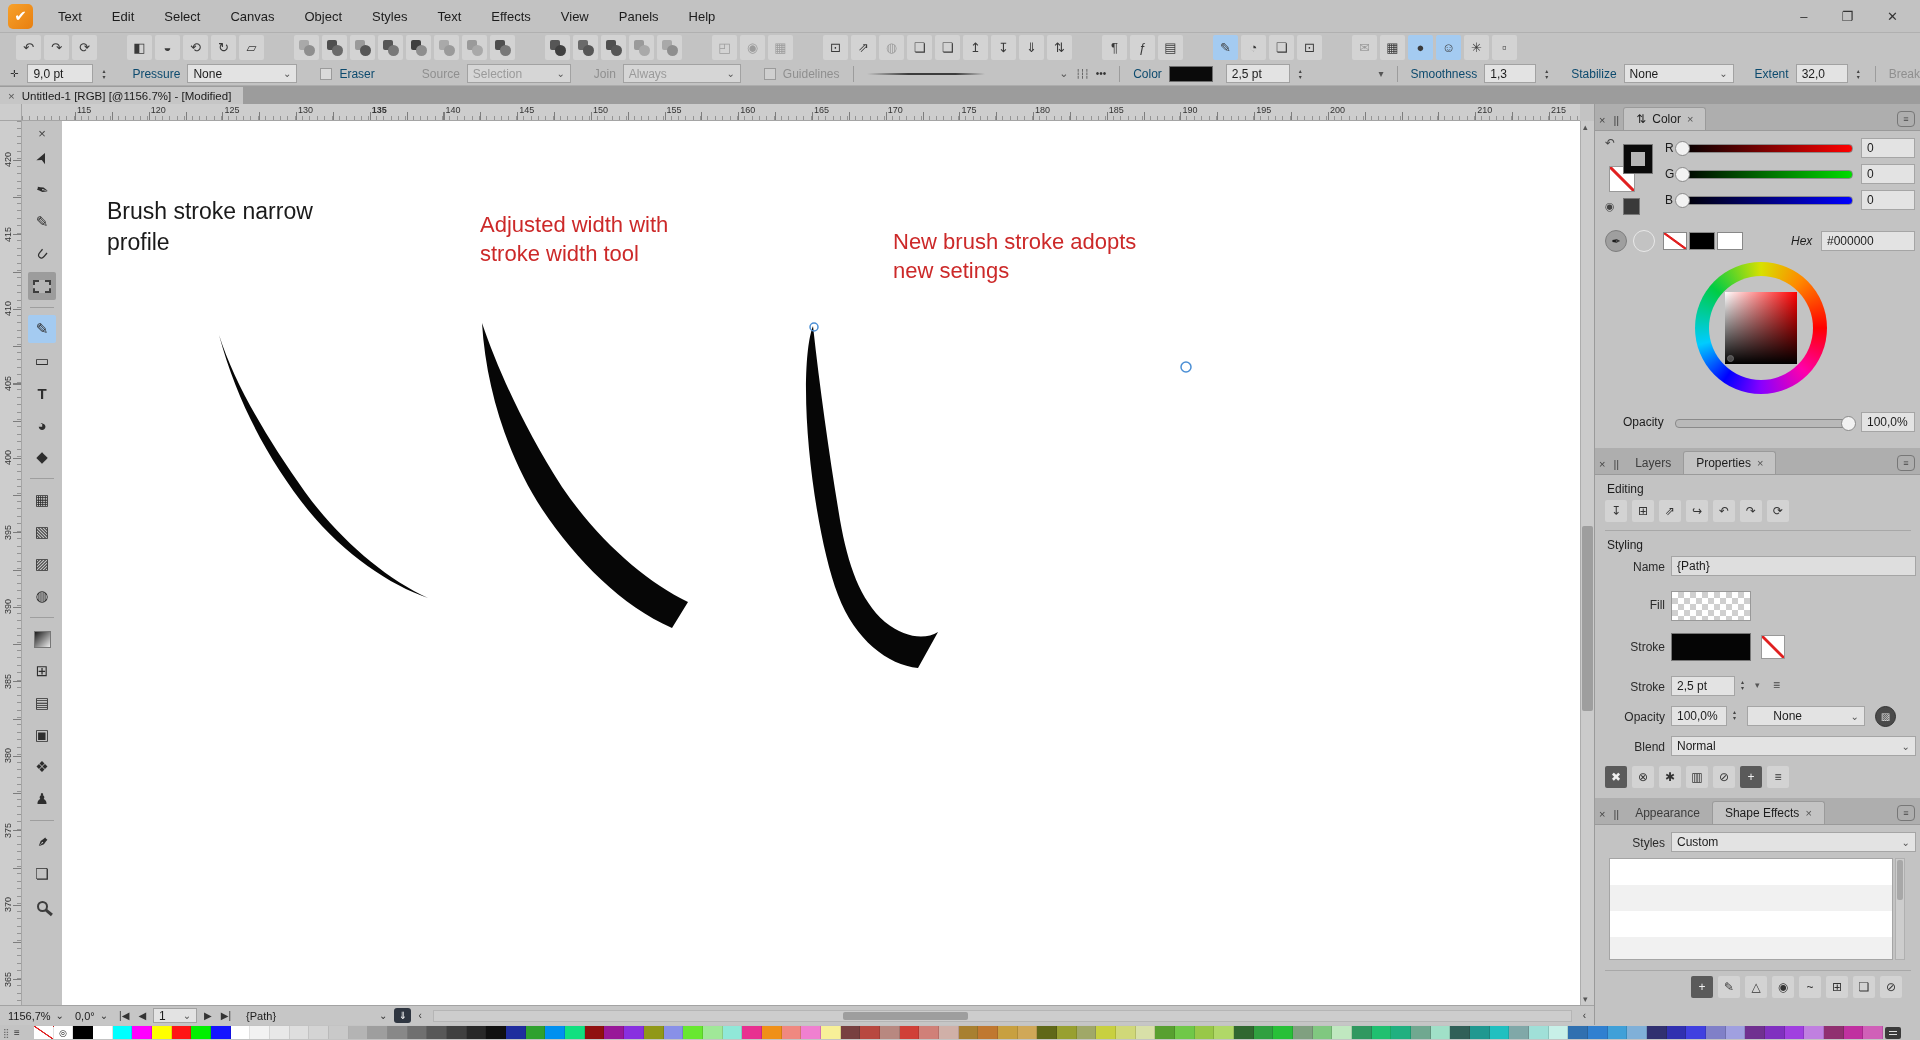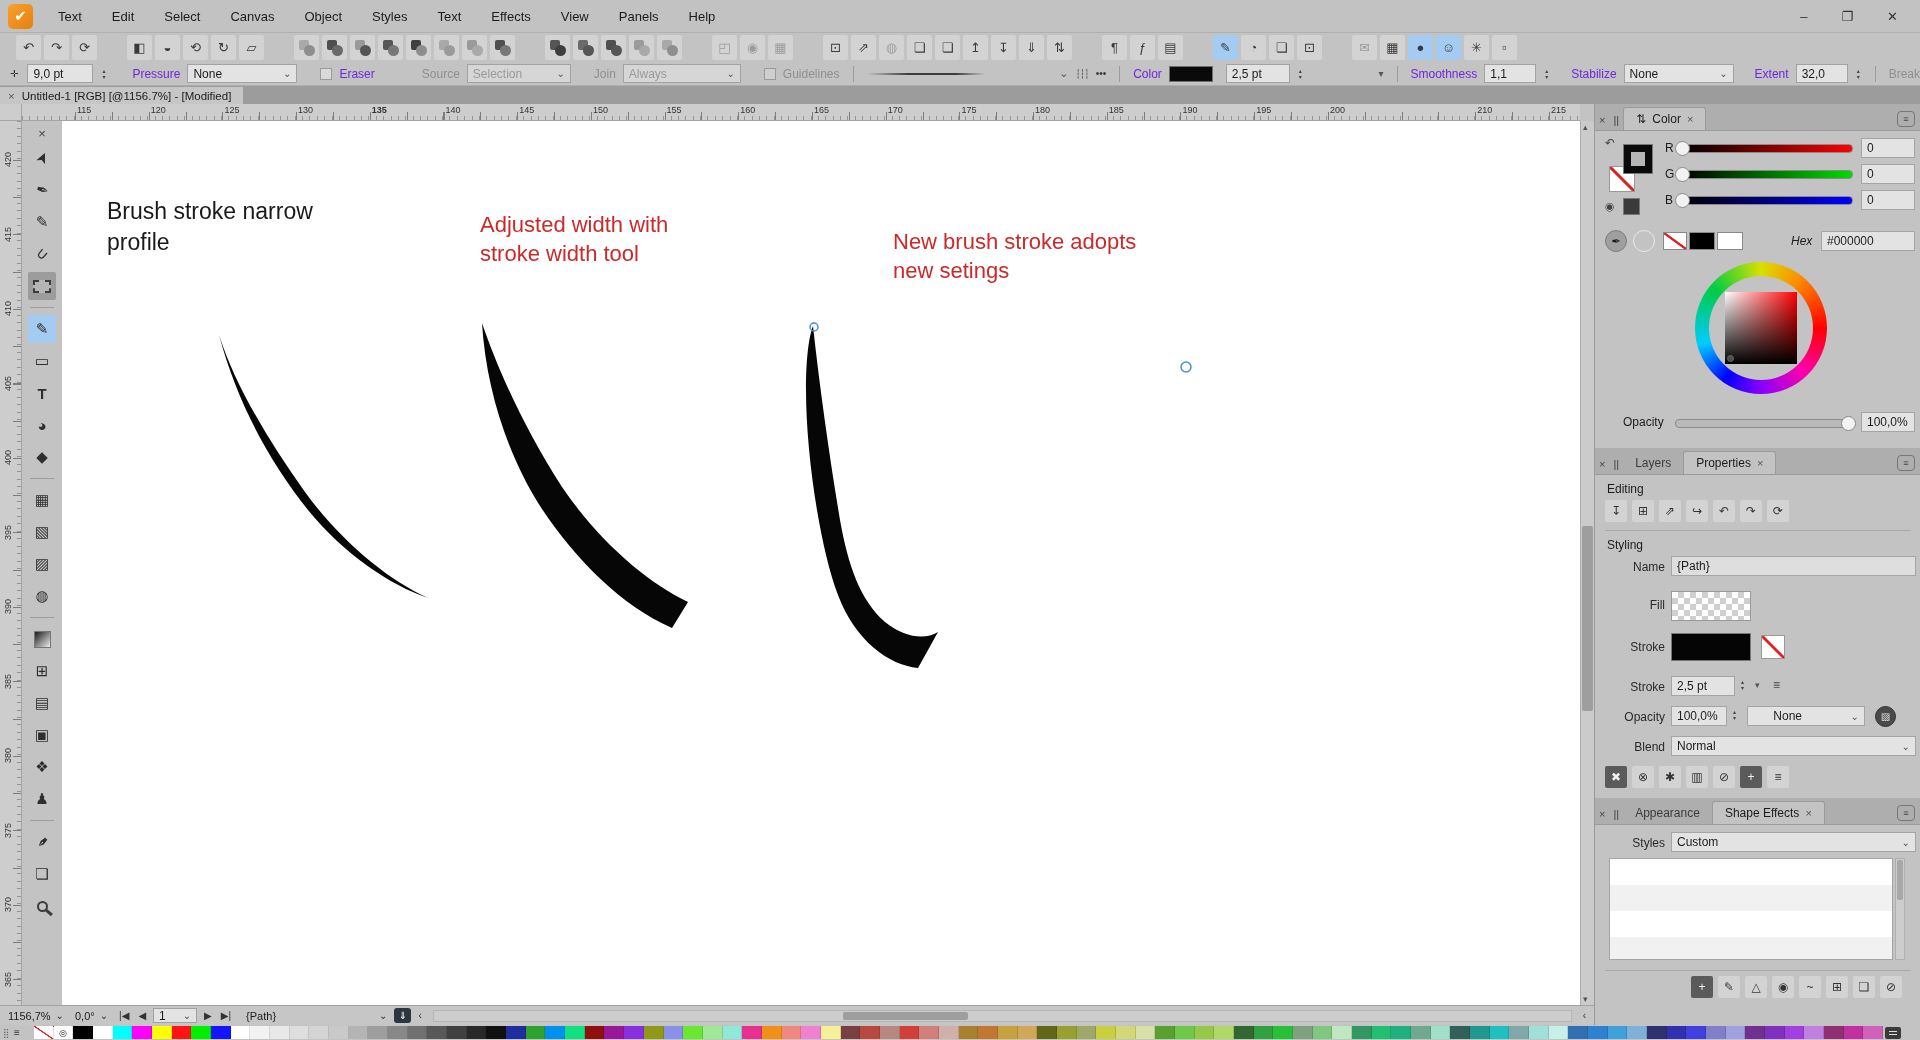--- a/index.html
+++ b/index.html
@@ -26,7 +26,7 @@
   .pf-ci{position:absolute;right:4px;bottom:4px;width:11px;height:11px;border-radius:50%;}
   #row3{position:absolute;left:0;top:62px;width:1920px;height:24px;background:#c3c3c3;
     display:flex;align-items:center;font-size:12px;gap:7px;padding-left:8px;border-bottom:1px solid #adadad;}
-  .lbl{color:#6d28d9;}
+  .lbl{color:#0c4a6e;}
   .lbl.dis,.dis{color:#8f8f8f;}
   .fld{background:#e3e3e3;border:1px solid #a2a2a2;height:19px;display:flex;align-items:center;
     padding:0 5px;font-size:12px;color:#1c1c1c;}

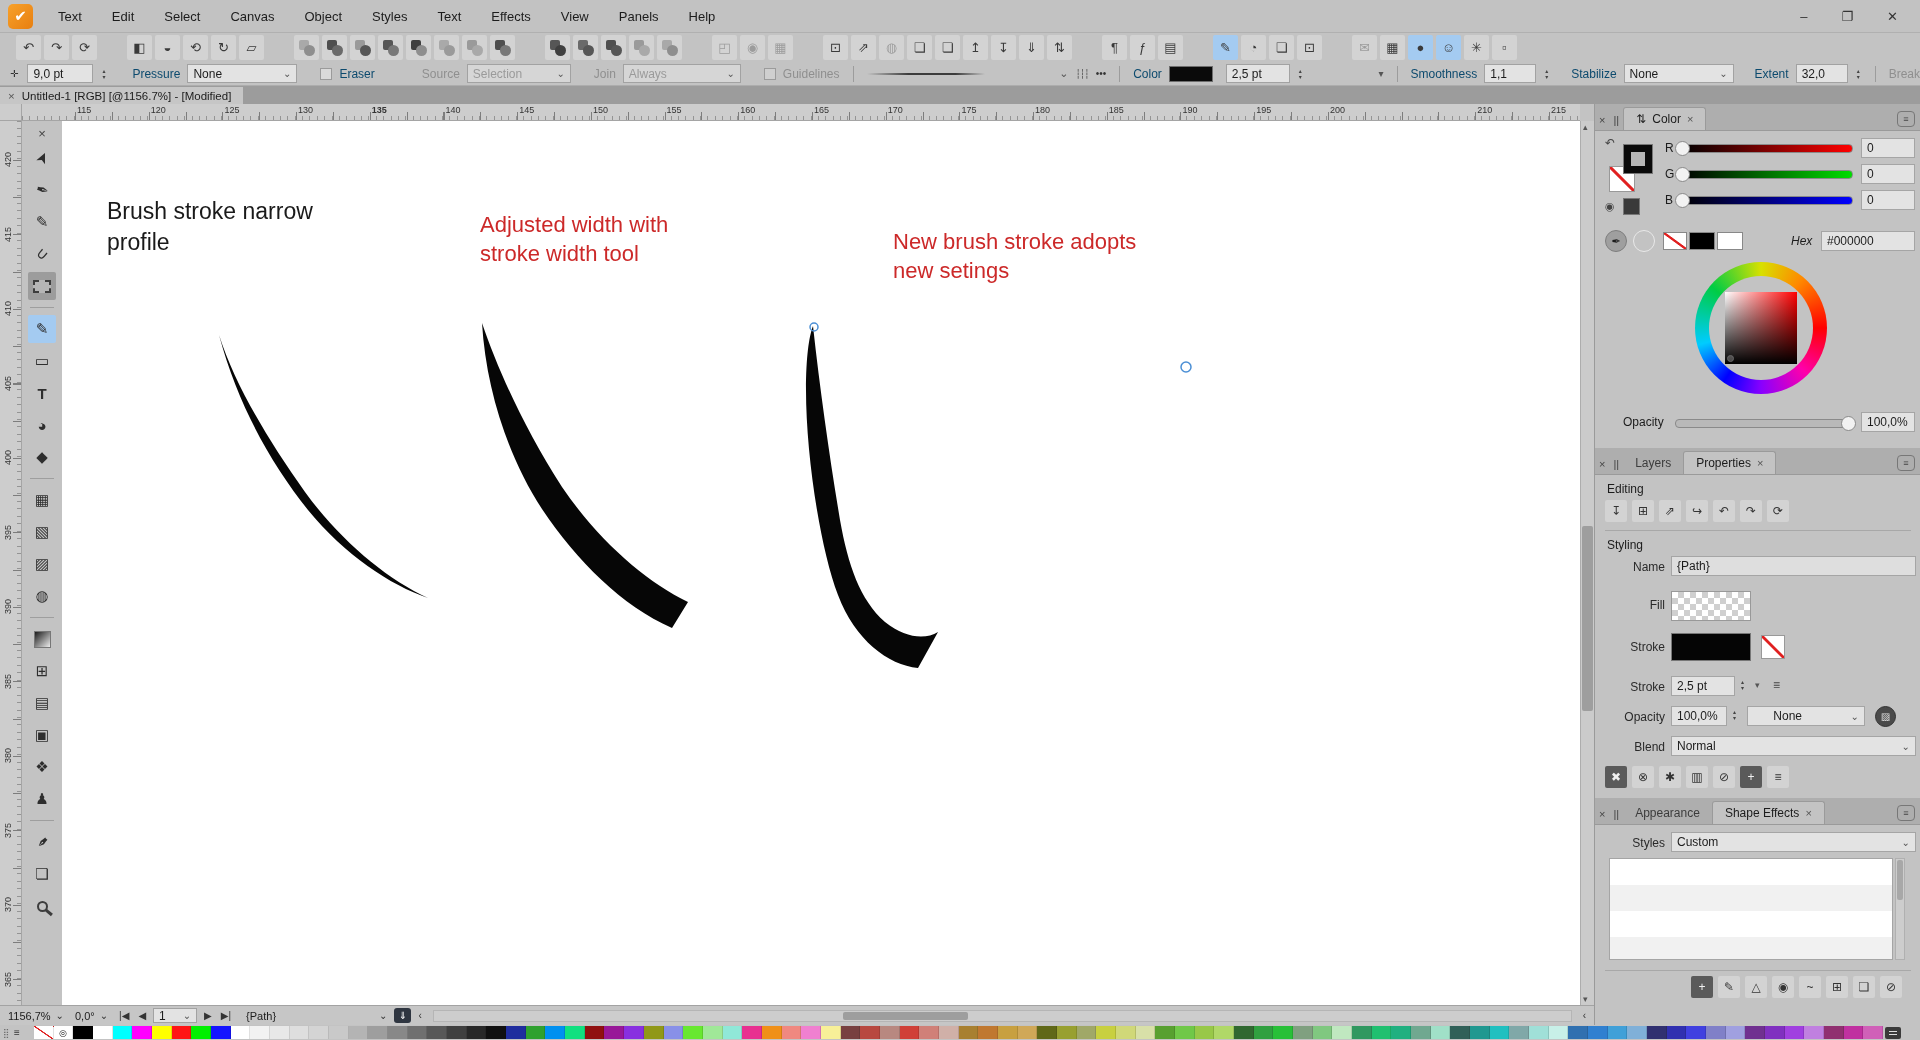--- a/index.html
+++ b/index.html
@@ -323,7 +323,7 @@
   <div class="vsep"></div>
   <span class="lbl">Smoothness</span>
   <div class="fld" style="width:52px;">
-      <span>1,1</span>
+      <span>1,3</span>
     </div>
   <div class="stepper">
       <span>▴</span>

